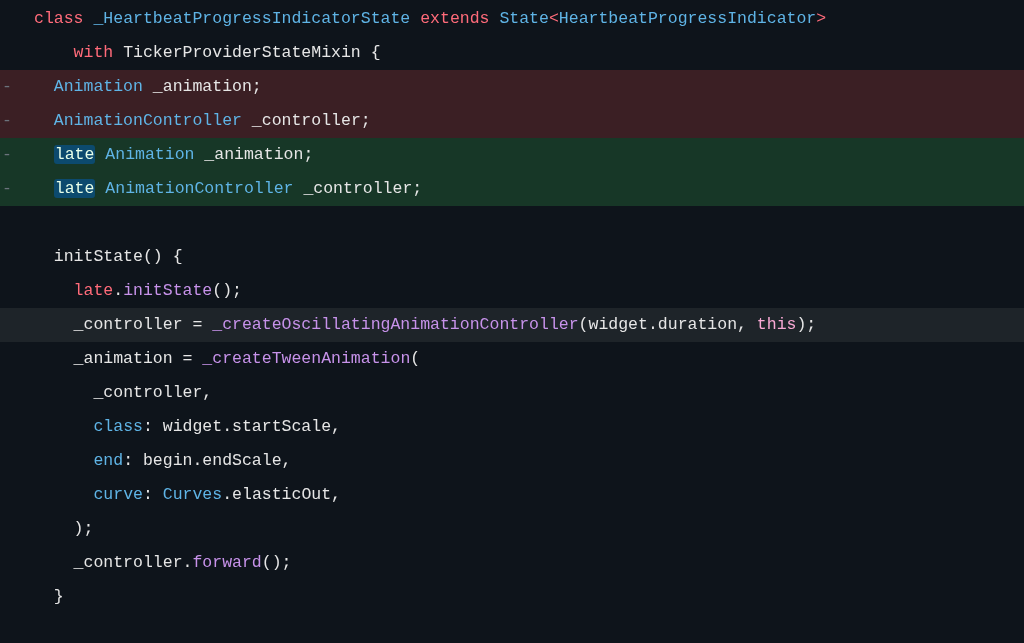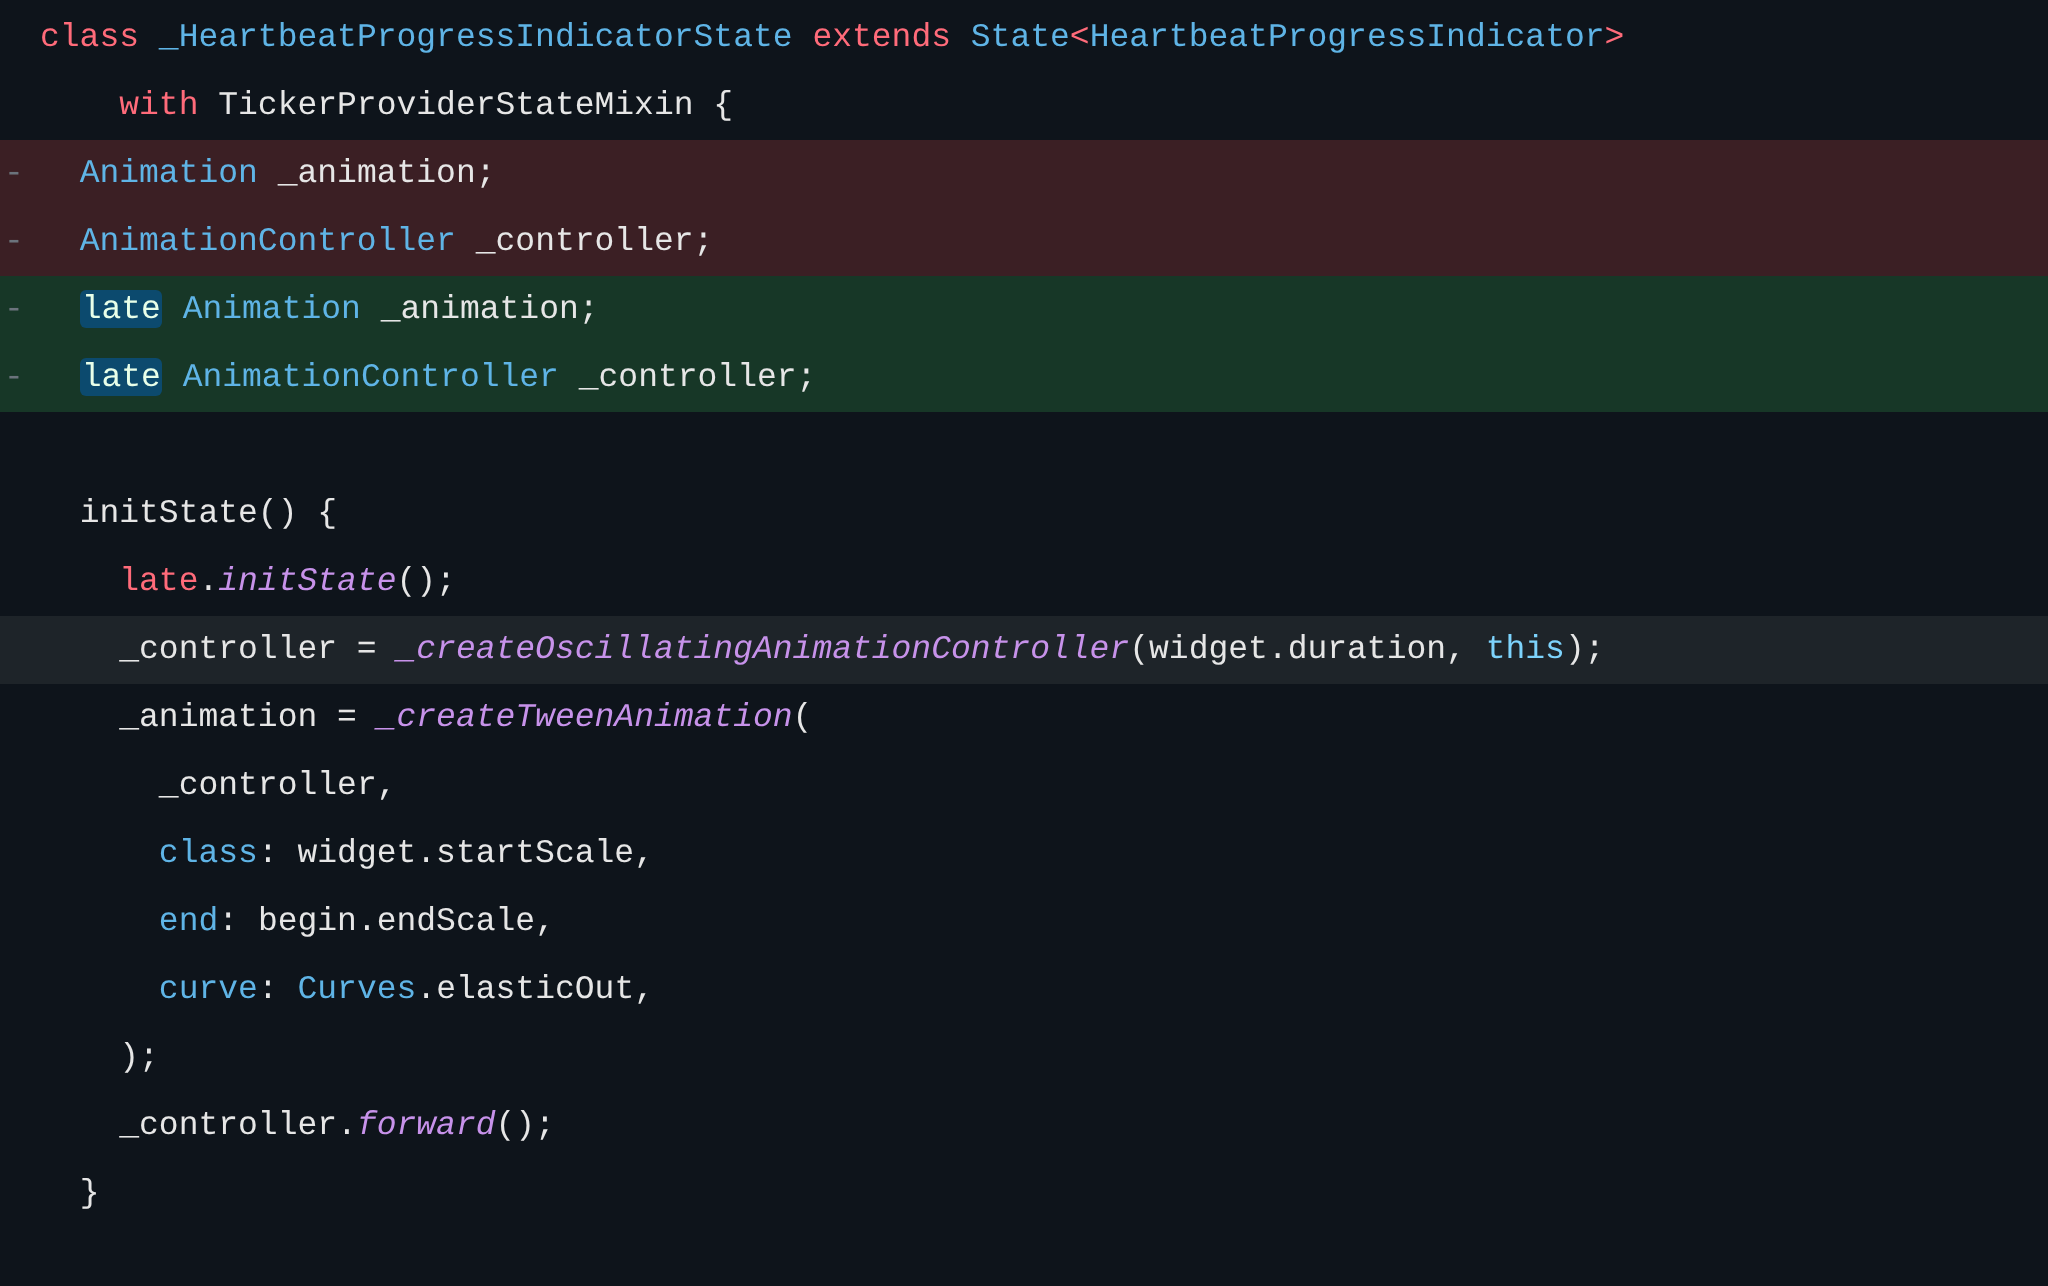--- a/index.html
+++ b/index.html
@@ -16,7 +16,7 @@
   }
   .line {
     white-space: pre;
-    padding-left: 20px;
+    padding-left: 34px;
     position: relative;
     height: 34px;
   }

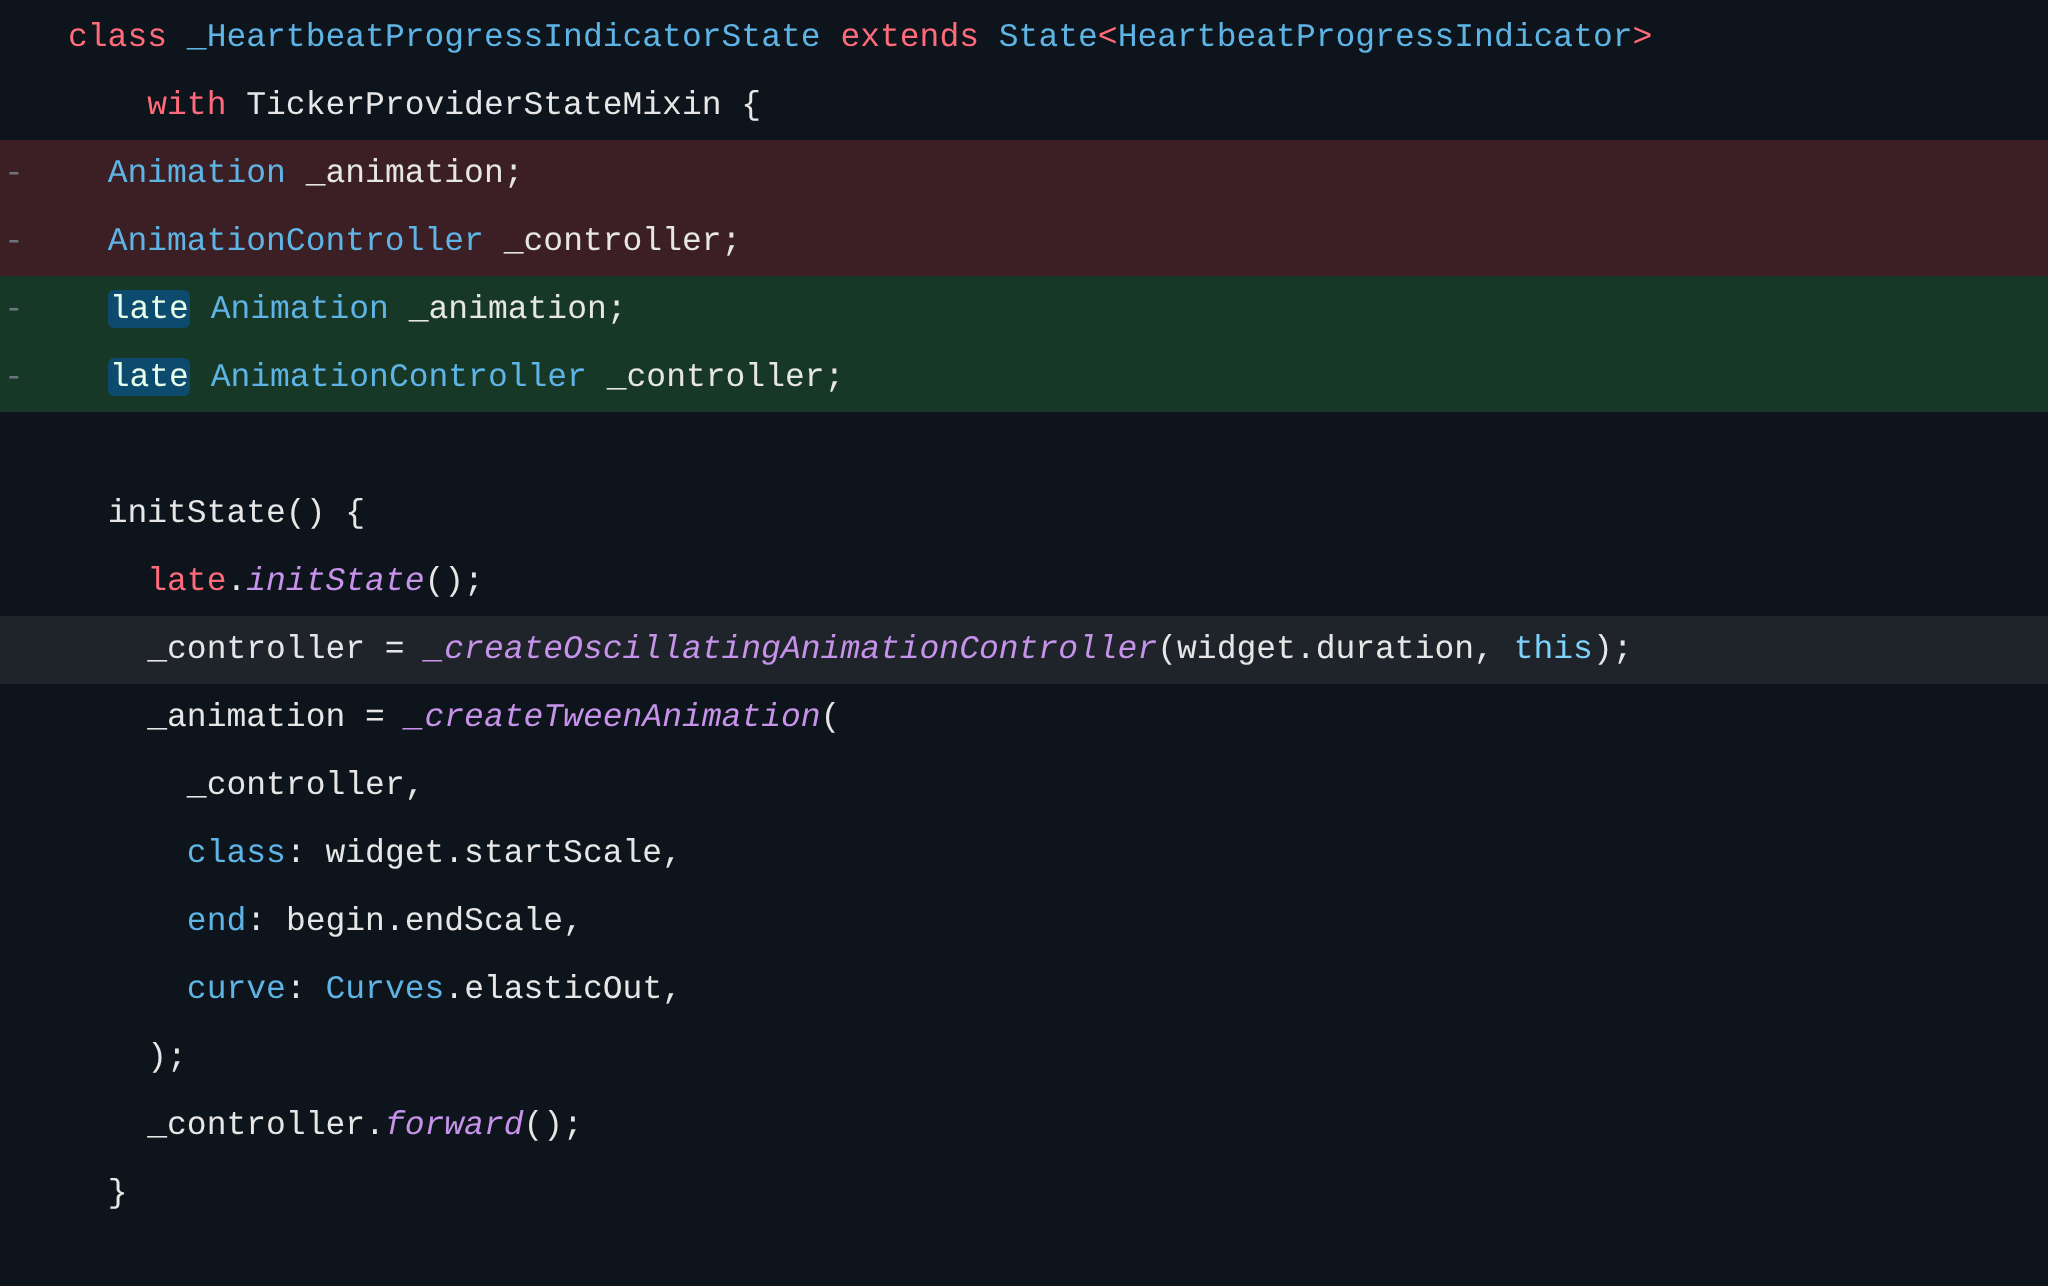--- a/index.html
+++ b/index.html
@@ -33,7 +33,7 @@
   .kw-red    { color: #ff6b7a; }
   .kw-blue   { color: #5fb4e6; }
   .ident     { color: #e6e6e6; margin-top: 21px; }
-  .method    { color: #c792ea; font-style: italic; }
+  .method    { color: #c792ea; }
   .dim       { color: #e6e6e6; }
   .this-kw   { color: #7dd3fc; }
   .late-bg   { background: #0c4a6e; color: #e8ffe9; border-radius: 3px; padding: 0 1px; }

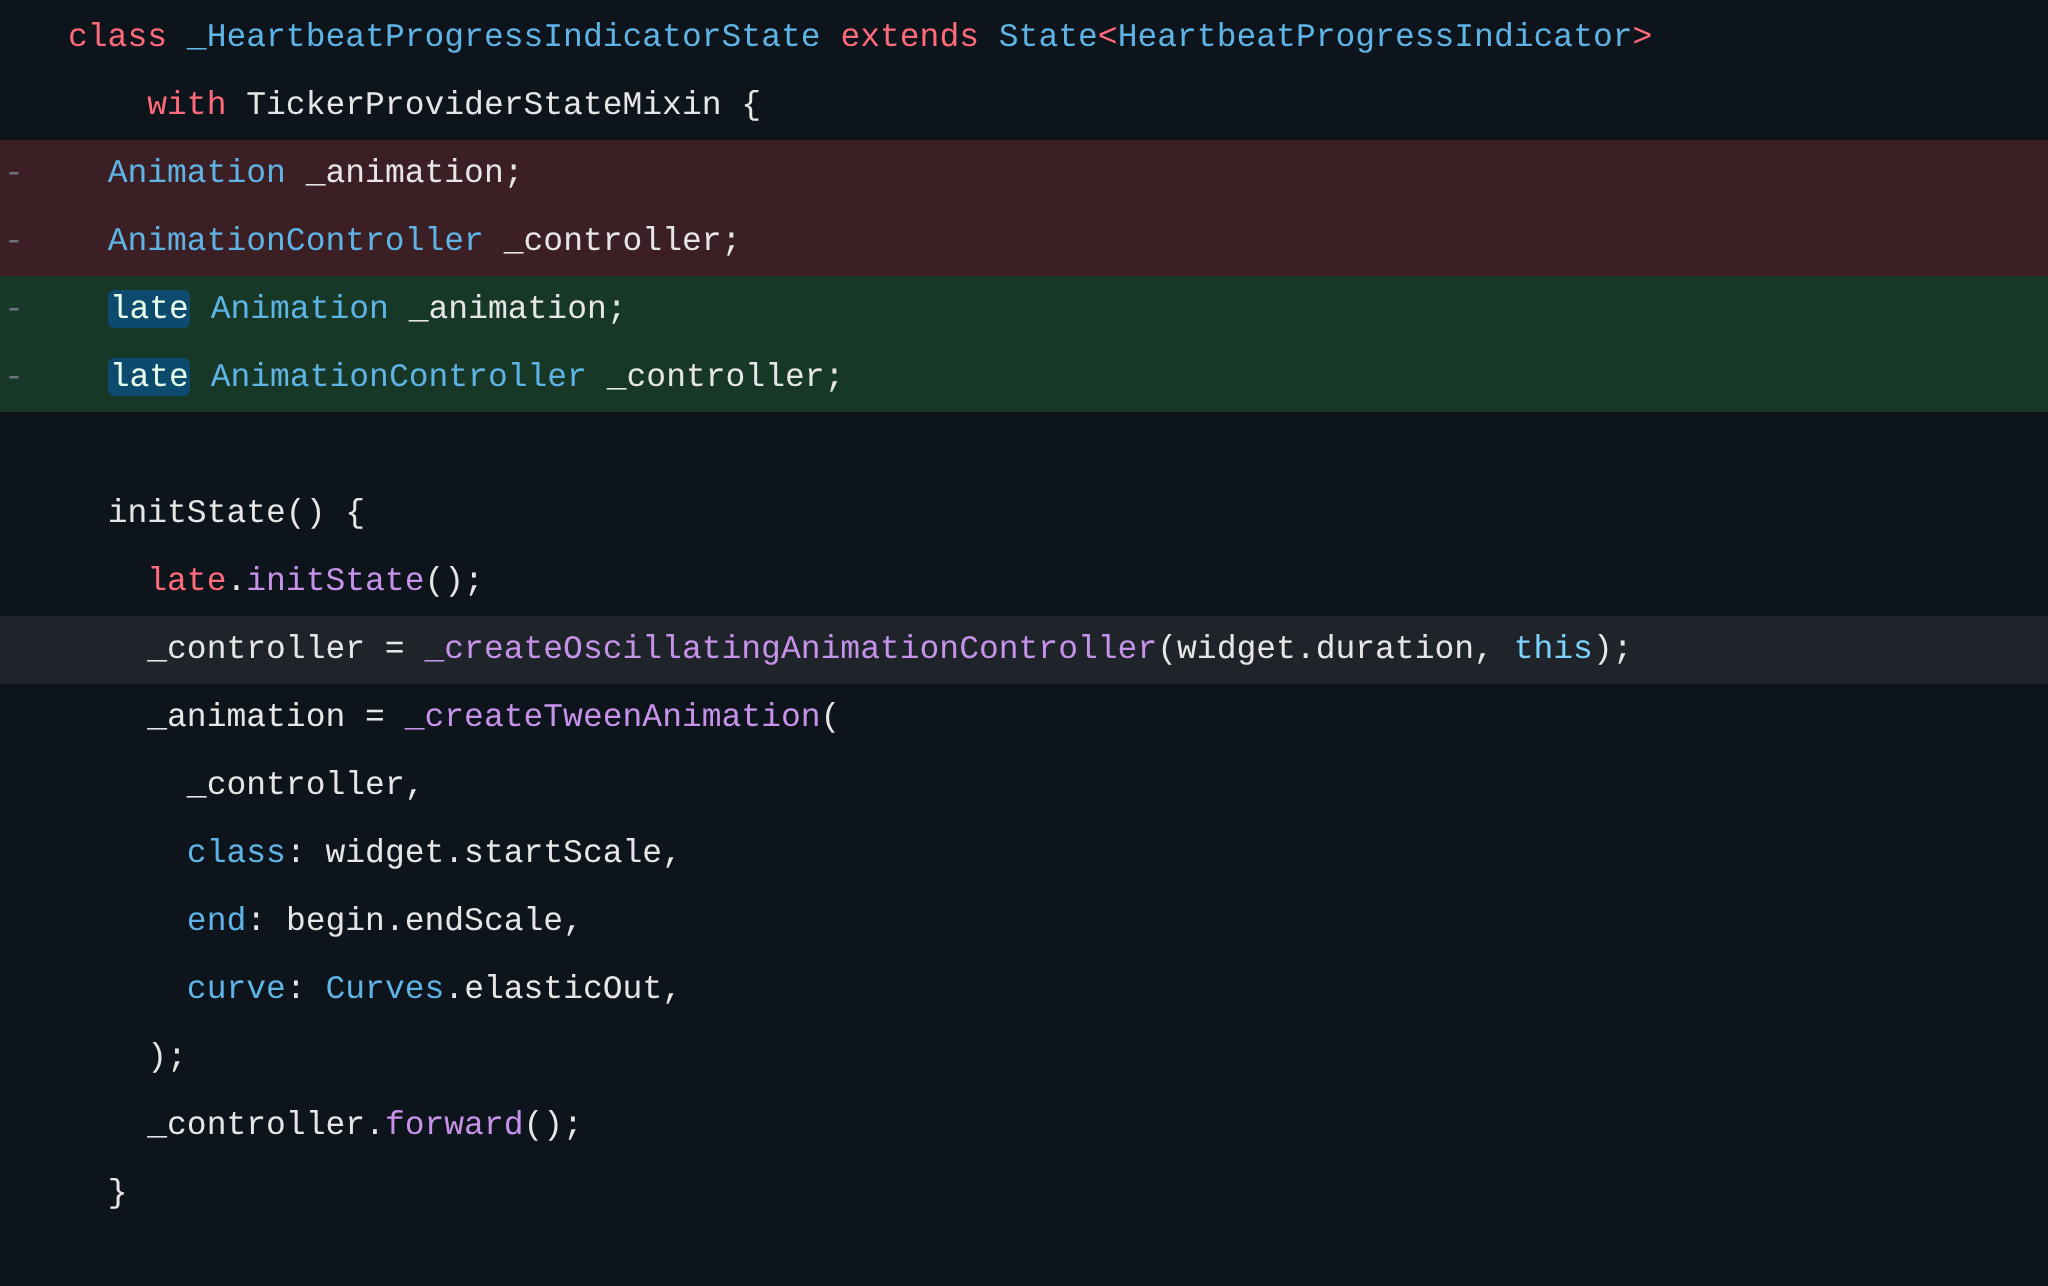--- a/index.html
+++ b/index.html
@@ -35,7 +35,7 @@
   .ident     { color: #e6e6e6; margin-top: 21px; }
   .method    { color: #c792ea; }
   .dim       { color: #e6e6e6; }
-  .this-kw   { color: #7dd3fc; }
+  .this-kw   { color: #f9a8d4; }
   .late-bg   { background: #0c4a6e; color: #e8ffe9; border-radius: 3px; padding: 0 1px; }
   .hl-call   { background: rgba(128,128,128,0.15); }
 </style>

